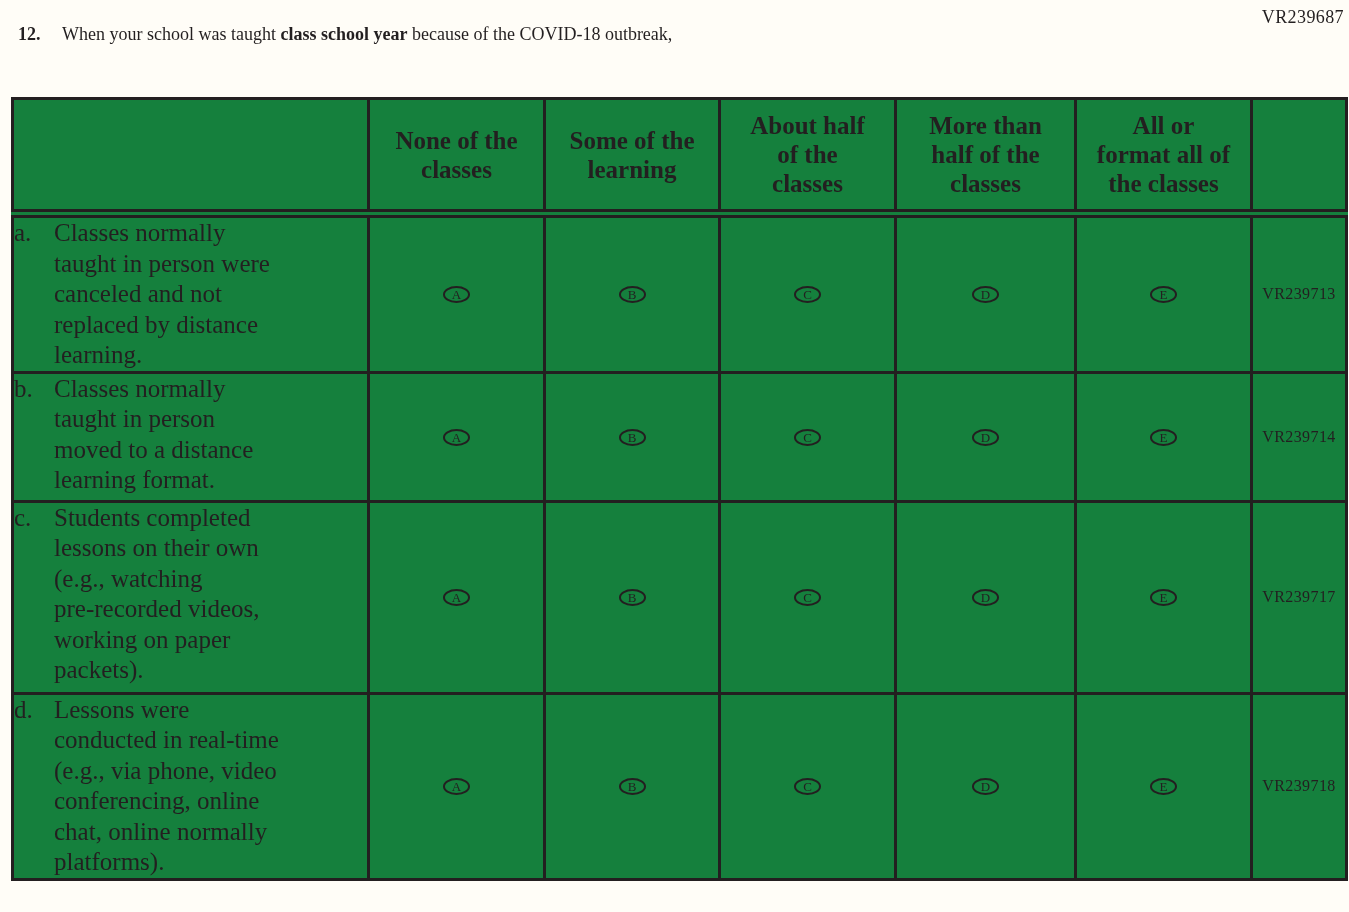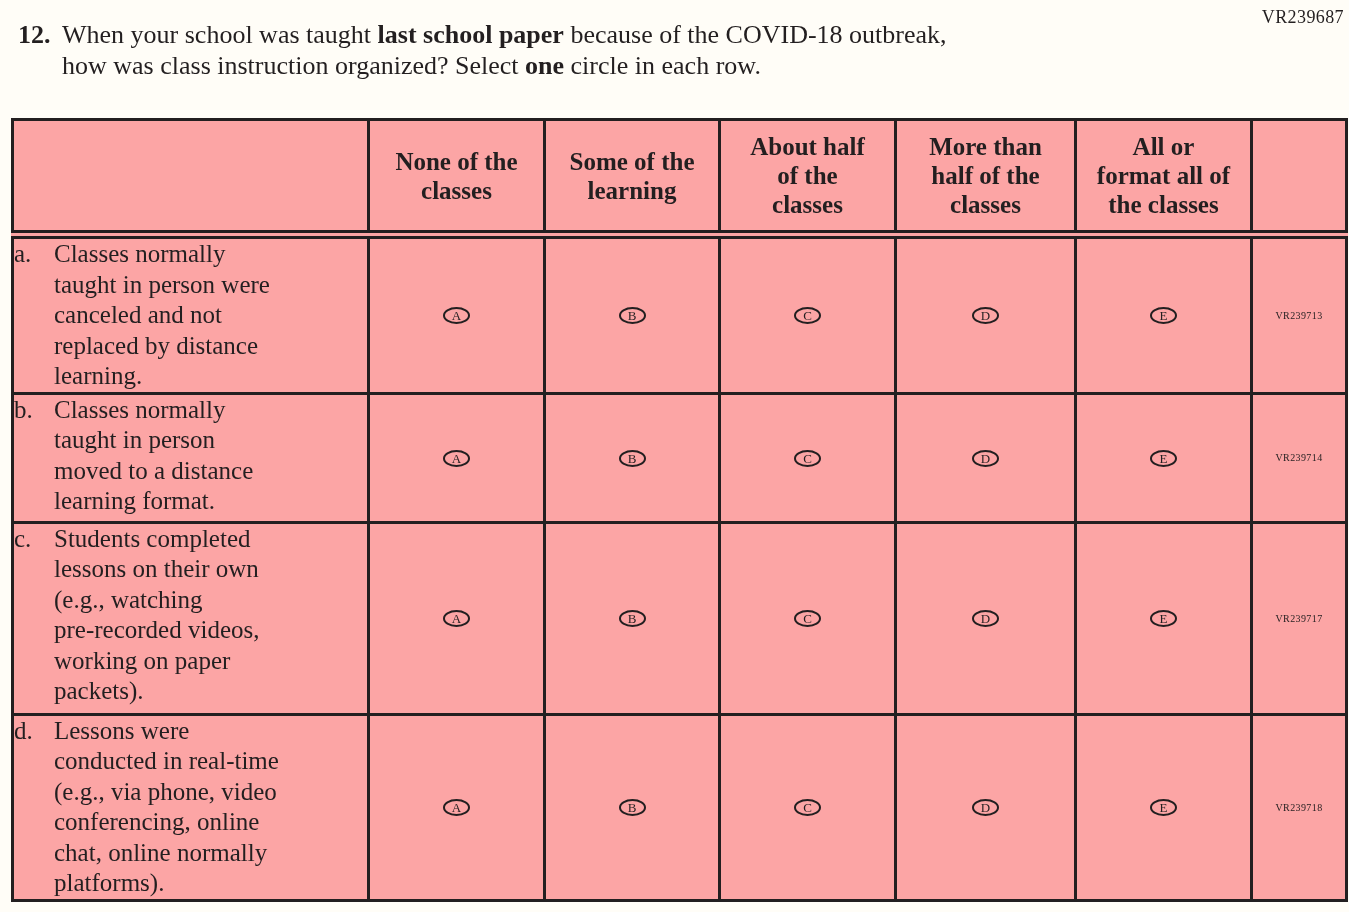--- a/index.html
+++ b/index.html
@@ -31,7 +31,7 @@
     top: 19px;
     left: 18px;
     display: flex;
-    font-size: 26px;
+    font-size: 18px;
     line-height: 31px;
   }
   .qnum {

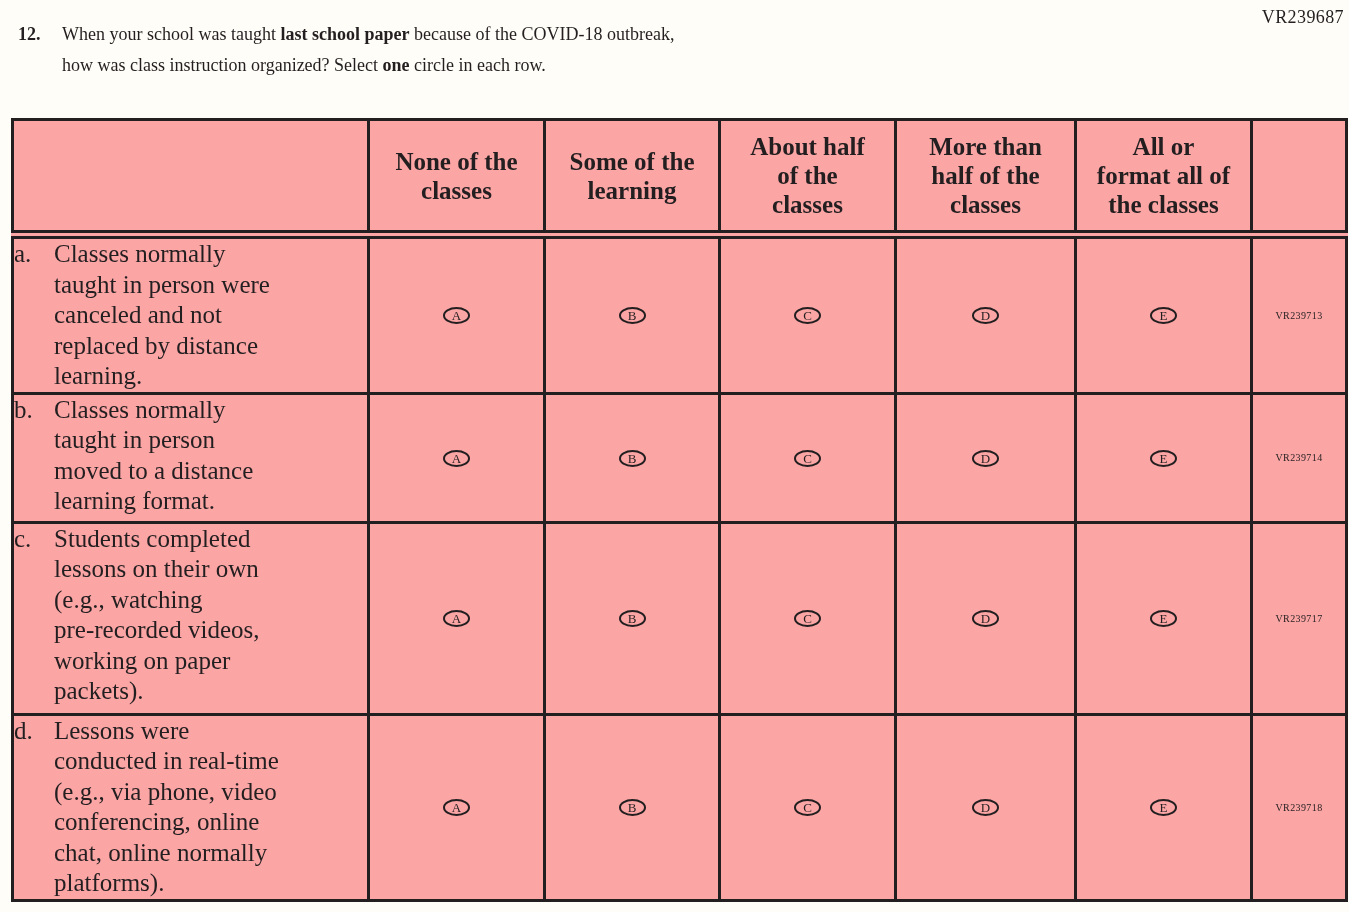--- a/index.html
+++ b/index.html
@@ -121,7 +121,7 @@
 <div class="question">
   <div class="qnum">12.</div>
   <div class="qtext">
-    <div class="qline"><span>When your school was taught </span><b>last school paper</b><span> because of the COVID-18 outbreak,</span></div>
+    <div class="qline"><span>When your school was taught </span><b>class school year</b><span> because of the COVID-18 outbreak,</span></div>
     <div class="qline"><span>how was class instruction organized? Select </span><b>one</b><span> circle in each row.</span></div>
   </div>
 </div>

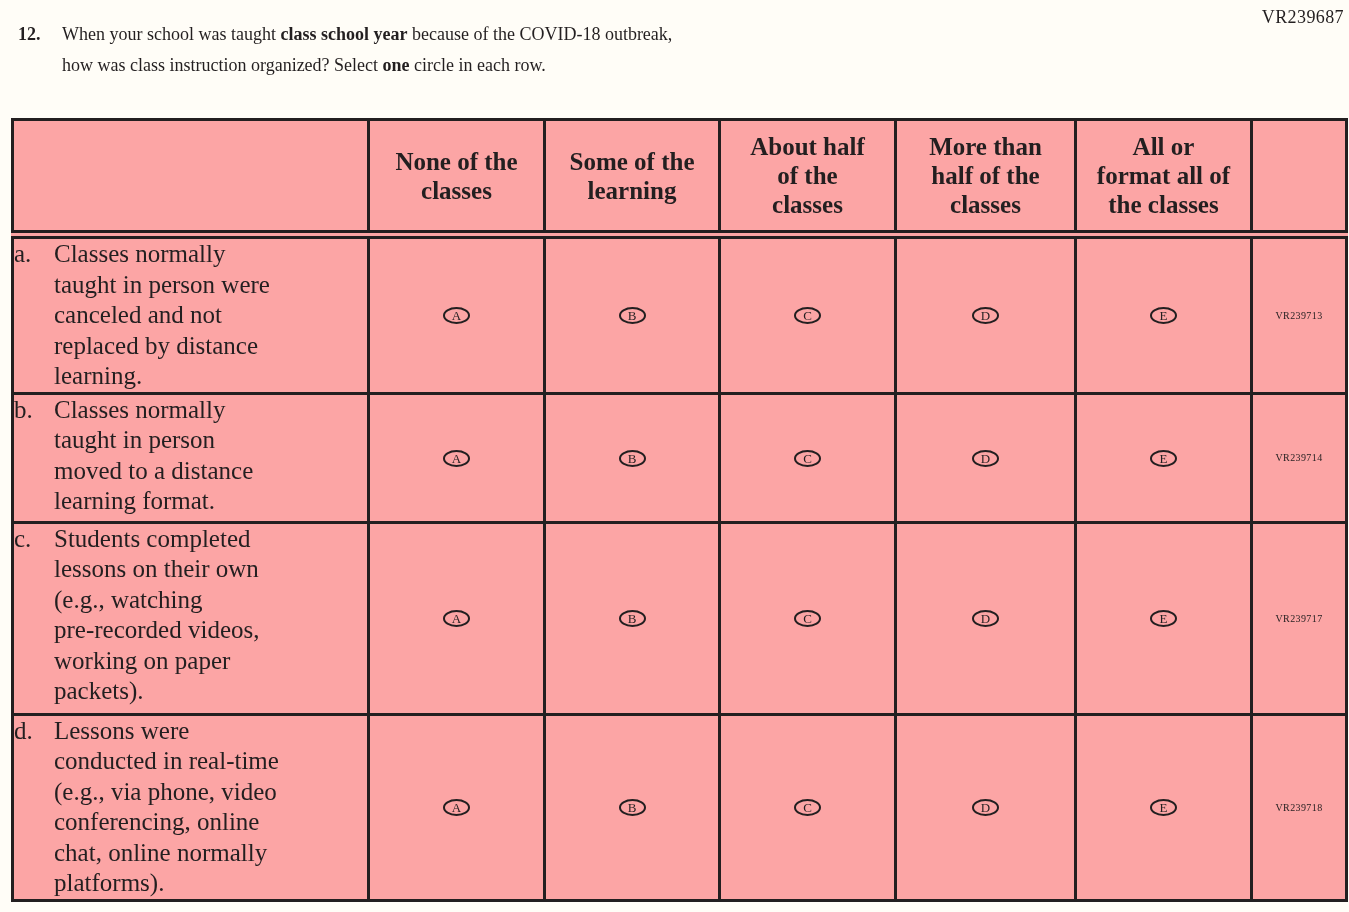--- a/index.html
+++ b/index.html
@@ -122,7 +122,6 @@
   <div class="qnum">12.</div>
   <div class="qtext">
     <div class="qline"><span>When your school was taught </span><b>class school year</b><span> because of the COVID-18 outbreak,</span></div>
-    <div class="qline"><span>how was class instruction organized? Select </span><b>one</b><span> circle in each row.</span></div>
   </div>
 </div>
 

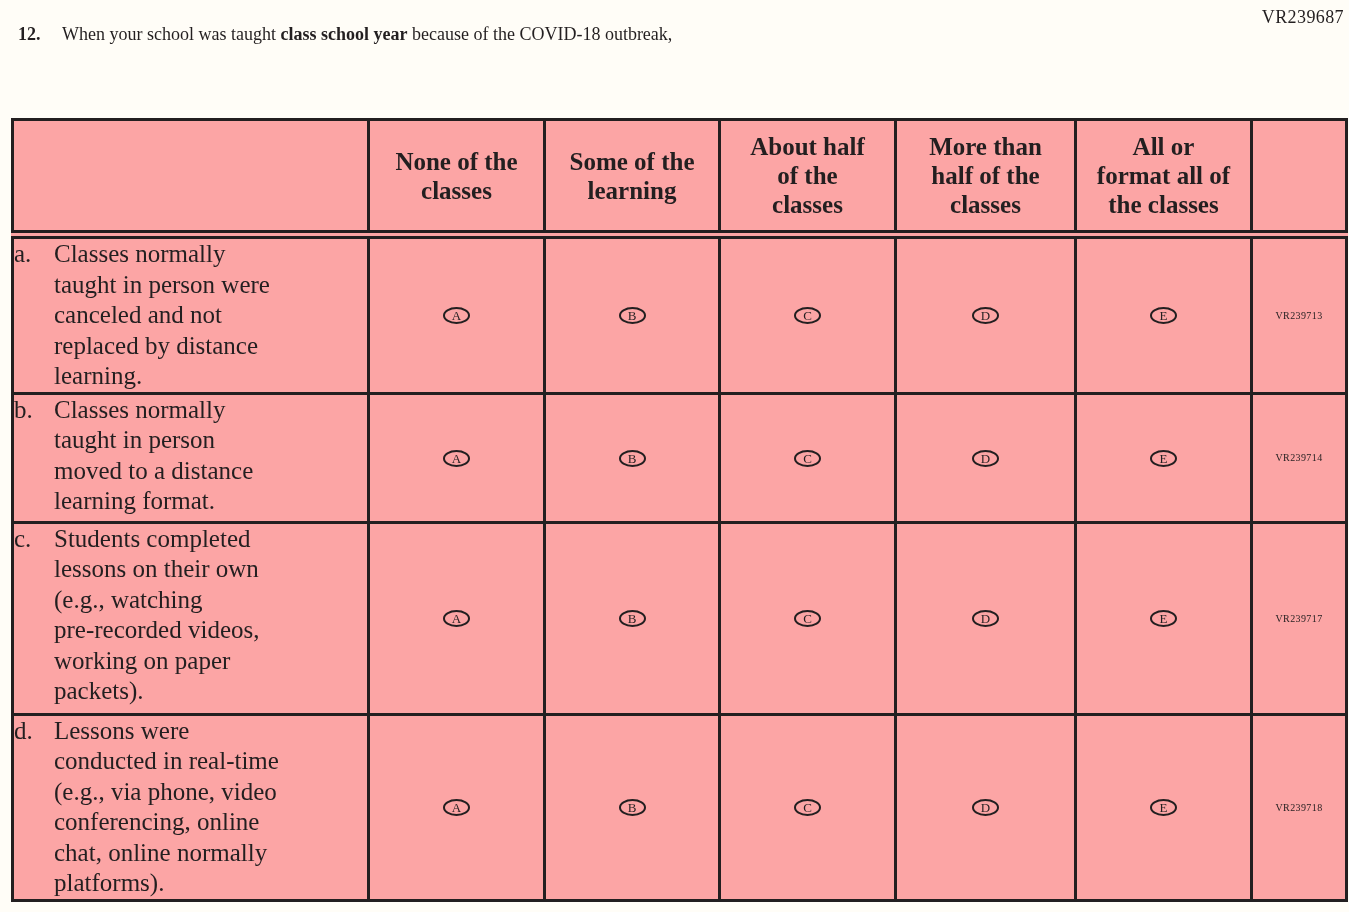--- a/index.html
+++ b/index.html
@@ -46,11 +46,11 @@
   table.grid {
     position: absolute;
     left: 11px;
-    top: 118px;
+    top: 97px;
     width: 1334px;
     border-collapse: collapse;
     table-layout: fixed;
-    background: #fca5a5;
+    background: #15803d;
   }
   table.grid th,
   table.grid td {

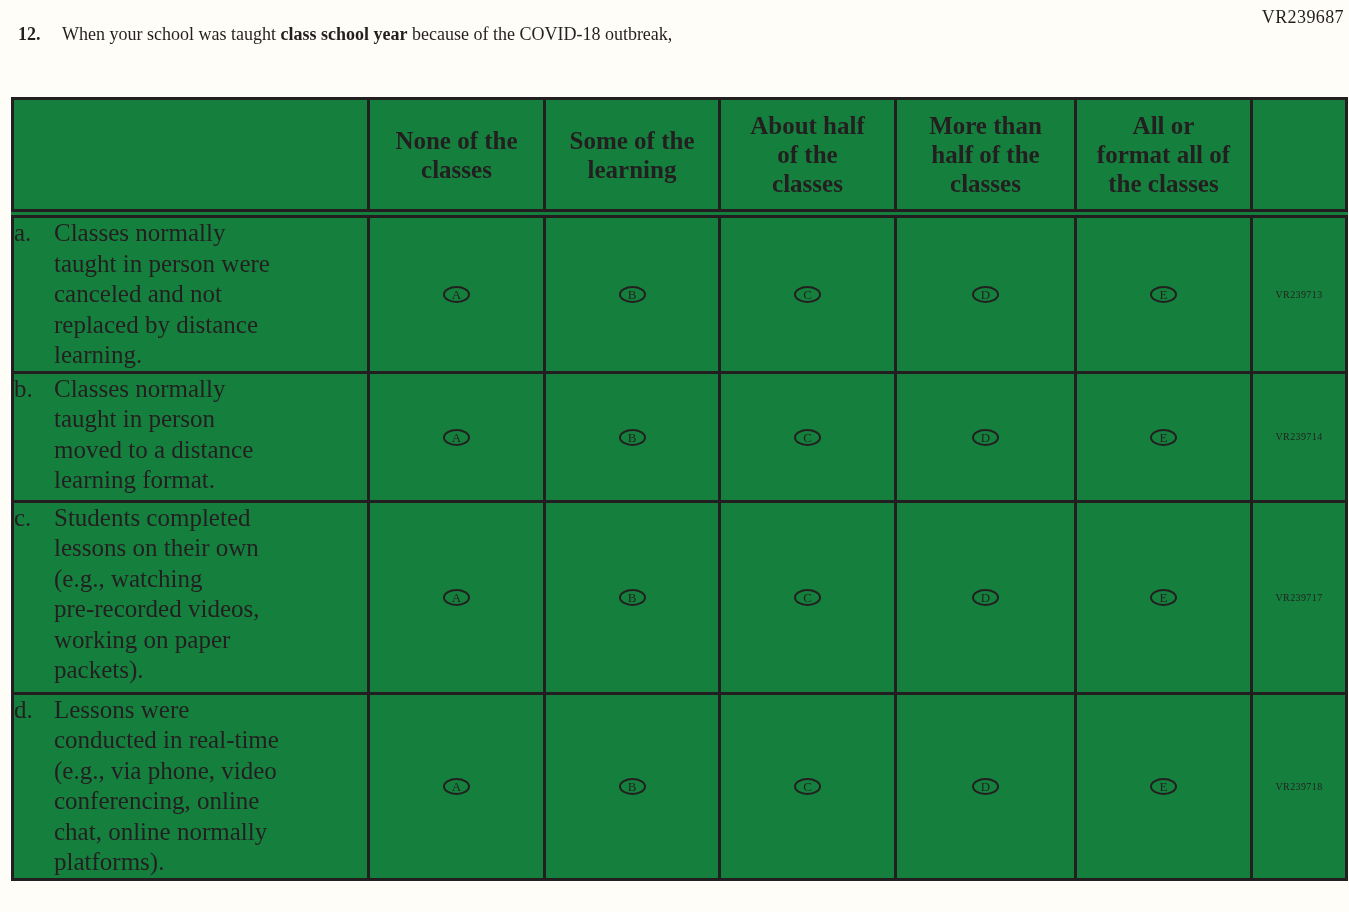--- a/index.html
+++ b/index.html
@@ -105,7 +105,7 @@
   td.vr-cell {
     text-align: center;
     vertical-align: middle;
-    font-size: 10px;
+    font-size: 16px;
     letter-spacing: 0.4px;
   }
   tr.row-a { height: 152px; }

